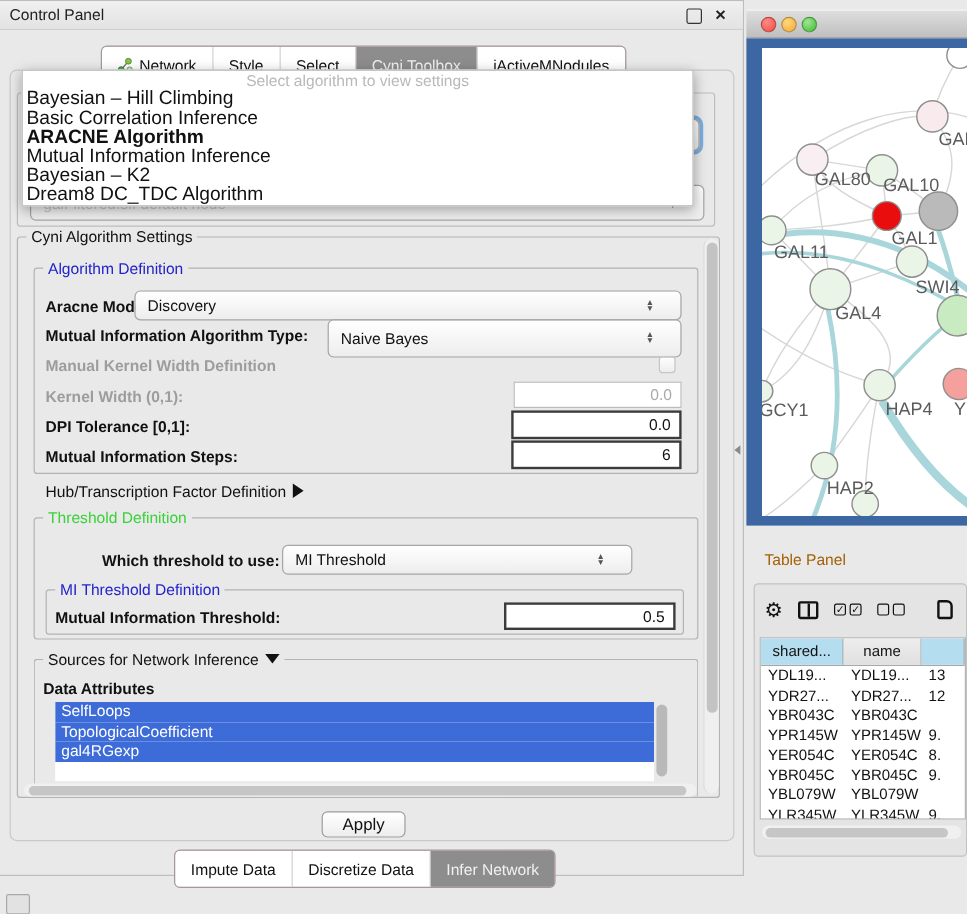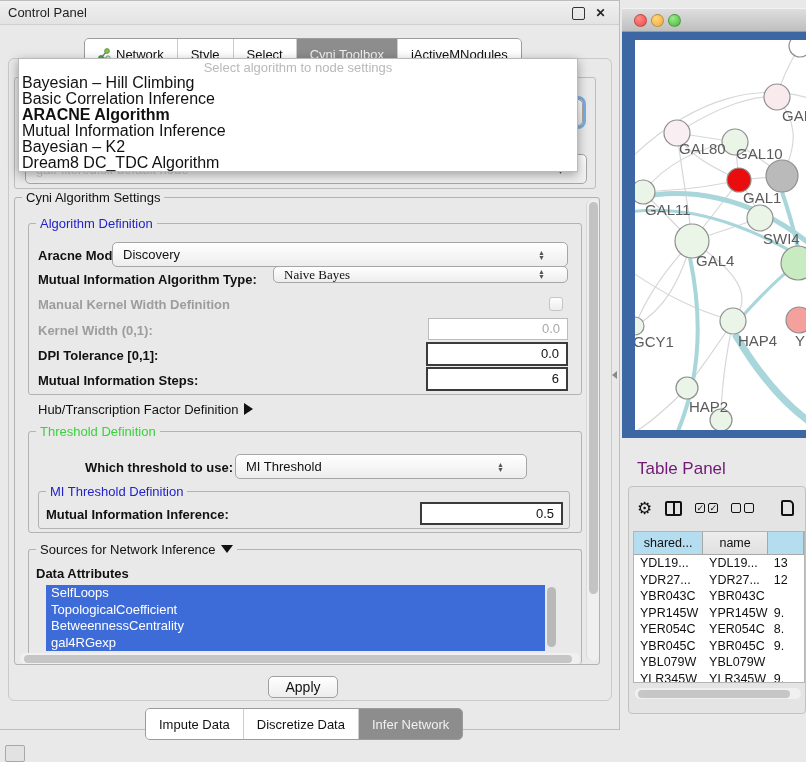--- a/index.html
+++ b/index.html
@@ -147,7 +147,7 @@
   </div>
 
   <div class="abs dd-overlay">
-    <div class="dd-placeholder">Select algorithm to node settings</div>
+    <div class="dd-placeholder">Select algorithm to view settings</div>
     <div id="dd-items">
         <div class="dd-item">Bayesian – Hill Climbing</div>
         <div class="dd-item">Basic Correlation Inference</div>

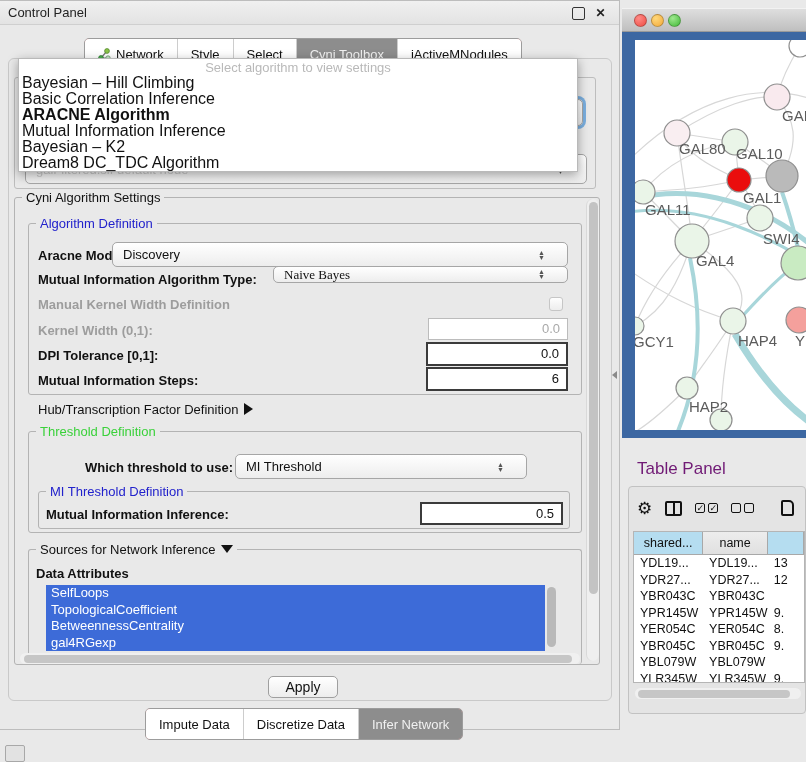--- a/index.html
+++ b/index.html
@@ -175,7 +175,7 @@
     <span class="arrows">▲<br>▼</span>
   </div>
   <div class="abs lbl b" style="left:38px; top:271px;">Mutual Information Algorithm Type:</div>
-  <div class="abs combo" style="left:273px; top:265px; width:295px; height:17px;font-family:Liberation Serif, serif;">
+  <div class="abs combo" style="left:273px; top:265px; width:295px; height:32px;">
     <span>Naive Bayes</span>
     <span class="arrows">▲<br>▼</span>
   </div>

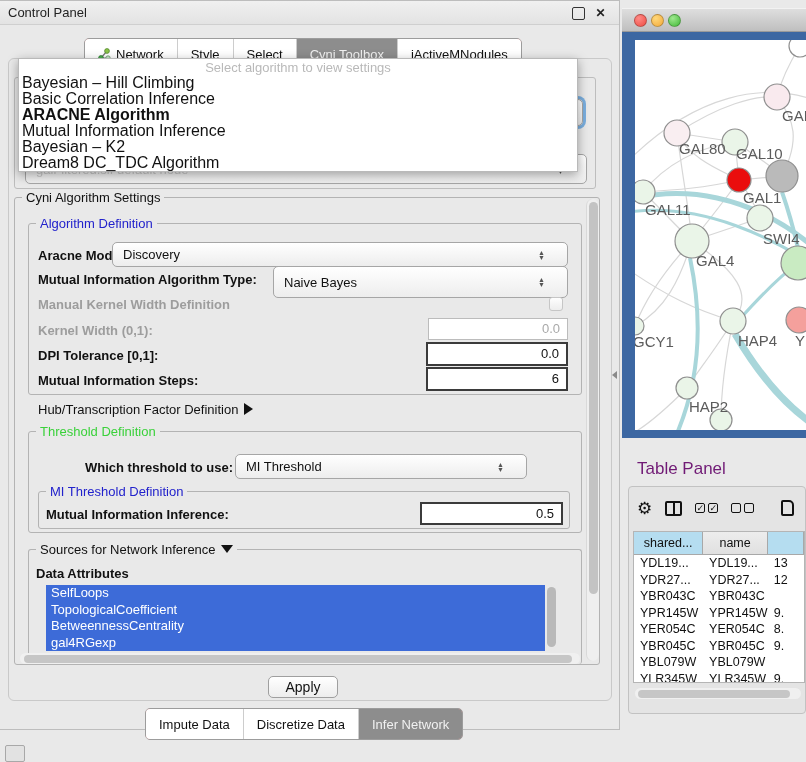--- a/index.html
+++ b/index.html
@@ -79,7 +79,7 @@
   .net-canvas svg text { font-family:"Liberation Sans", sans-serif; font-size:15px; fill:#5b5b5b; }
 
   
-  .tp-title { left:637px; top:459px; font-size:17px; color:#701a75; }
+  .tp-title { left:637px; top:459px; font-size:13px; color:#a16207; }
   .tp-box { left:628px; top:486px; width:178px; height:228px; background:#e4e4e4; border:1px solid #c2c2c2; border-radius:4px; }
   .tp-toolbar { left:8px; top:10px; height:22px; display:flex; align-items:center; gap:13px; }
   .icon-cols { width:17px; height:15px; border:2px solid #111; border-radius:2px; position:relative; }

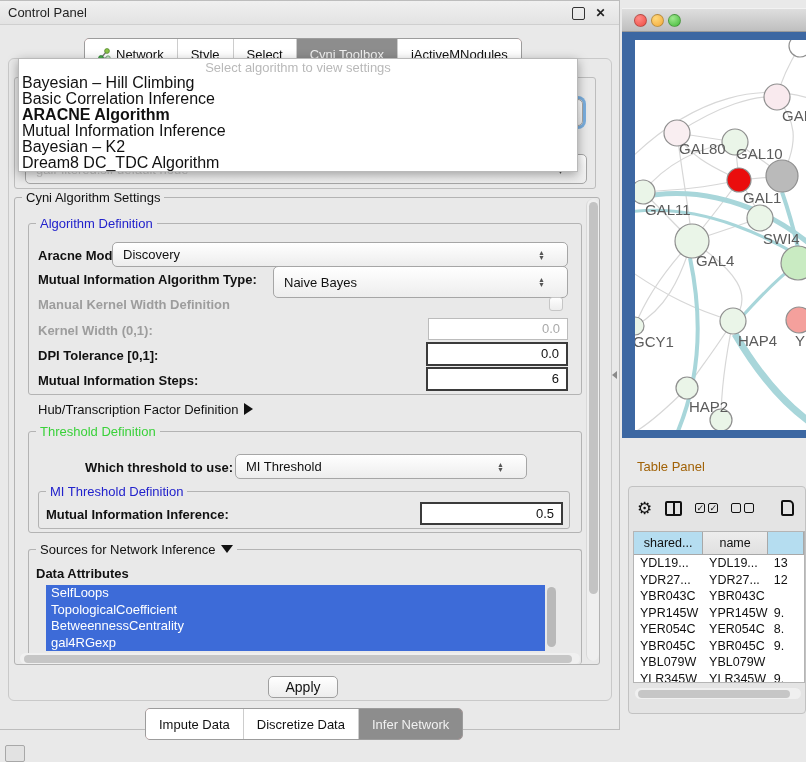--- a/index.html
+++ b/index.html
@@ -201,7 +201,7 @@
   <div class="abs group" style="left:38px; top:490px; width:532px; height:38px;">
     <span class="gtitle blue">MI Threshold Definition</span>
   </div>
-  <div class="abs lbl b" style="left:46px; top:506px;">Mutual Information Inference:</div>
+  <div class="abs lbl b" style="left:46px; top:506px;">Mutual Information Threshold:</div>
   <div class="abs field" style="left:420px; top:501px; width:143px; height:23px;">0.5</div>
 
   <div class="abs group" style="left:28px; top:548px; width:554px; height:115px; border-bottom:none;">

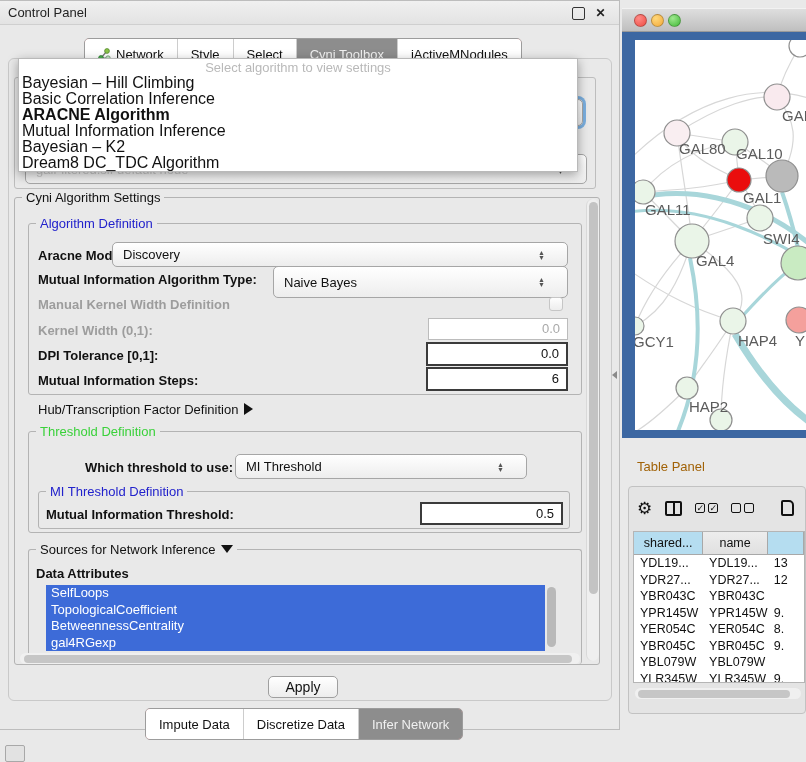--- a/index.html
+++ b/index.html
@@ -211,7 +211,6 @@
   <div class="abs attr-list" style="left:46px; top:584px; width:499px; height:66px;" id="attr-list">
       <div class="attr-item" style="background: rgb(61, 107, 216);">SelfLoops</div>
       <div class="attr-item" style="background: rgb(61, 107, 216);">TopologicalCoefficient</div>
-      <div class="attr-item" style="background: rgb(61, 107, 216);">BetweennessCentrality</div>
       <div class="attr-item" style="background: rgb(61, 107, 216);">gal4RGexp</div>
     </div>
   <div class="abs vsb-track" style="left:545px; top:584px; height:66px; border:none; background:#e9e9e9;">

